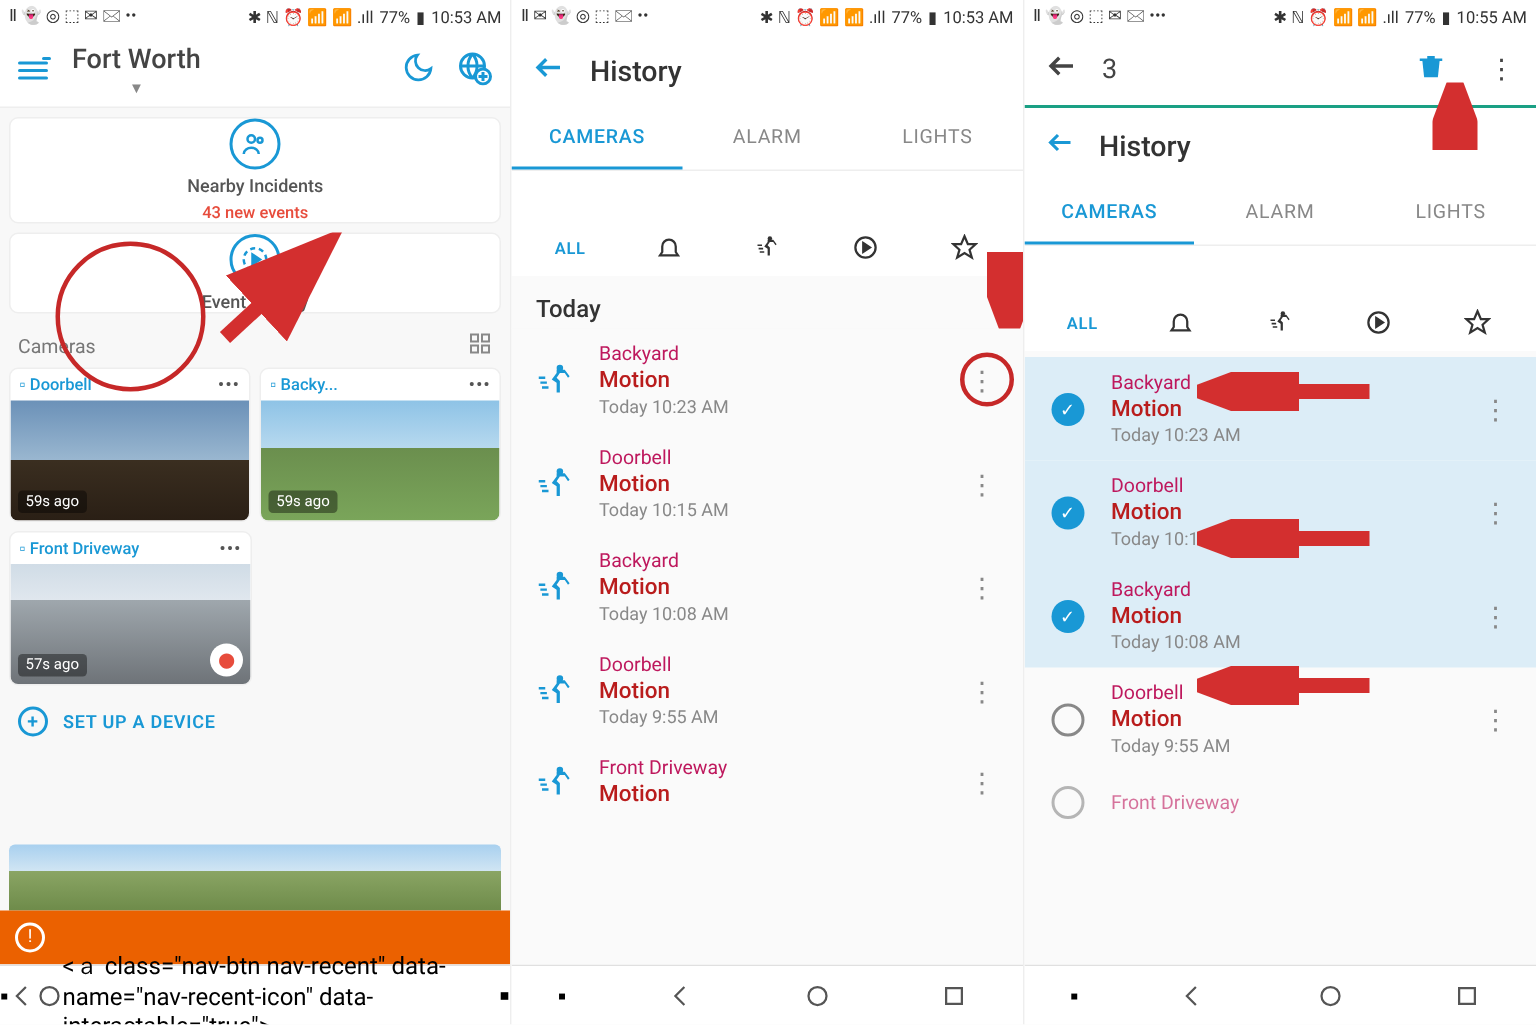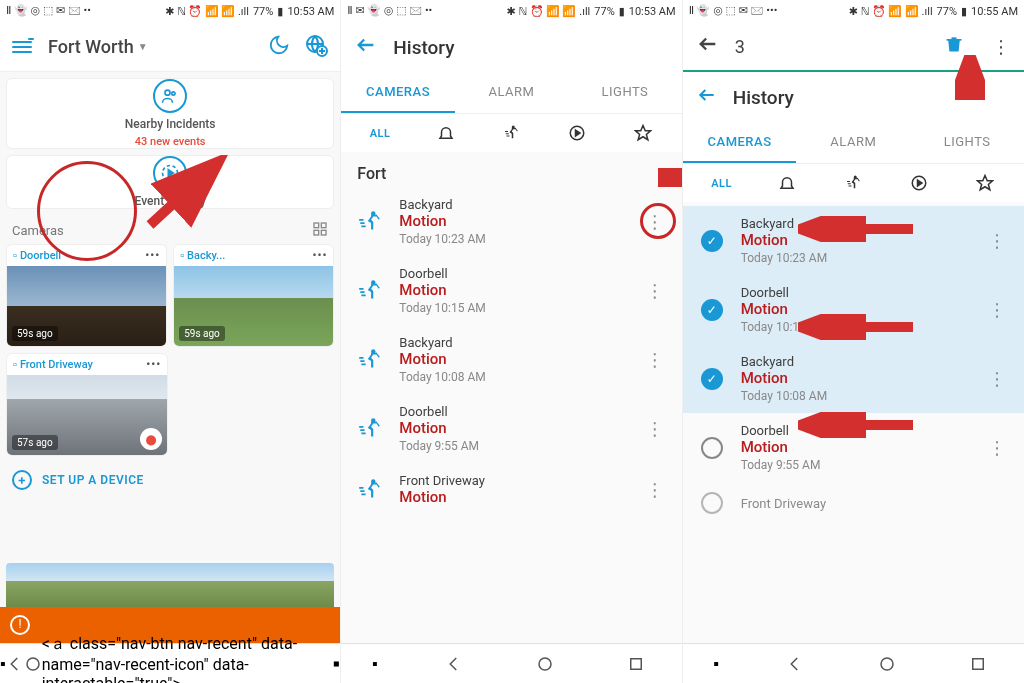--- a/index.html
+++ b/index.html
@@ -21,7 +21,7 @@
   .menu-icon { display:flex; flex-direction:column; gap:3px; width:20px; position:relative;}
   .menu-icon div { height:2px; background:#1998d5; border-radius:1px;}
   .red-dot { width:6px; height:6px; background:#e74c3c; border-radius:50%; position:absolute; top:-3px; right:-2px;}
-  .location { font-size:18px; font-weight:500; color:#444; margin-left:8px; display:flex; align-items:center; gap:4px;}
+  .location { font-size:18px; font-weight:500; color:#444; margin-left:8px; display:flex; align-items:center; gap:4px;flex-direction:column;}
   .location .chev { font-size:10px; color:#888;}
   .s1-header .icons-right { margin-left:auto; display:flex; gap:14px; align-items:center;}
   .moon, .globe-plus { color:#1998d5; }

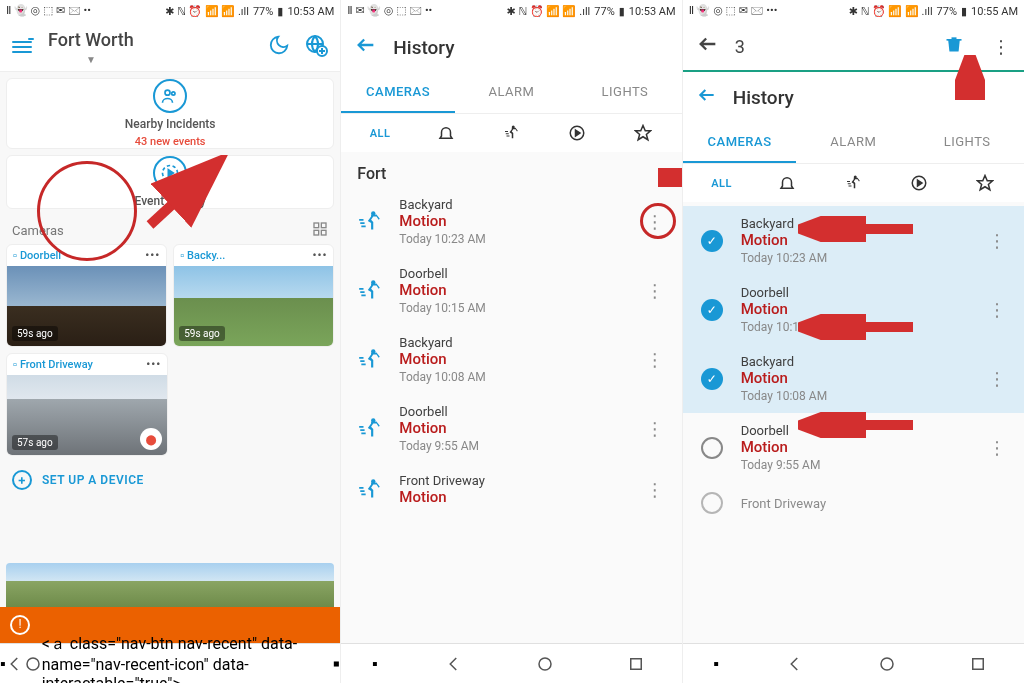--- a/index.html
+++ b/index.html
@@ -67,7 +67,7 @@
   .tab { flex:1; text-align:center; padding:12px 0; font-size:13px; color:#888; letter-spacing:0.5px;}
   .tab.active { color:#1998d5; border-bottom:2px solid #1998d5; font-weight:500;}
   .filters { display:flex; align-items:center; justify-content:space-around; padding:10px 6px; background:#fff; flex-shrink:0;}
-  .filter { font-size:12px; color:#444; display:flex; align-items:center; justify-content:center; width:32px;}
+  .filter { font-size:12px; color:#444; display:flex; align-items:center; justify-content:center; width:32px;margin-top:32px;}
   .filter.all { color:#1998d5; font-weight:600; font-size:11px; letter-spacing:0.5px;}
   .filter svg { width:18px; height:18px; }
 

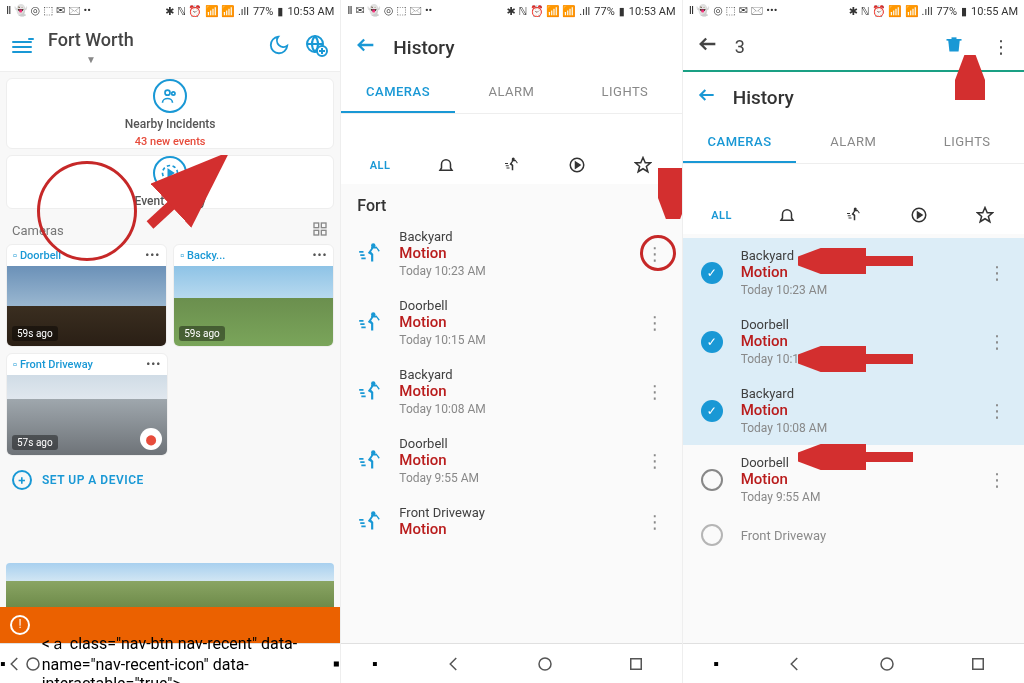--- a/index.html
+++ b/index.html
@@ -324,7 +324,7 @@
       </svg>
   </div>
 
-  <div class="today-label">Fort</div>
+  <div class="today-label">Today</div>
 
   <div class="events-list" style="position:relative">
     <div class="event">

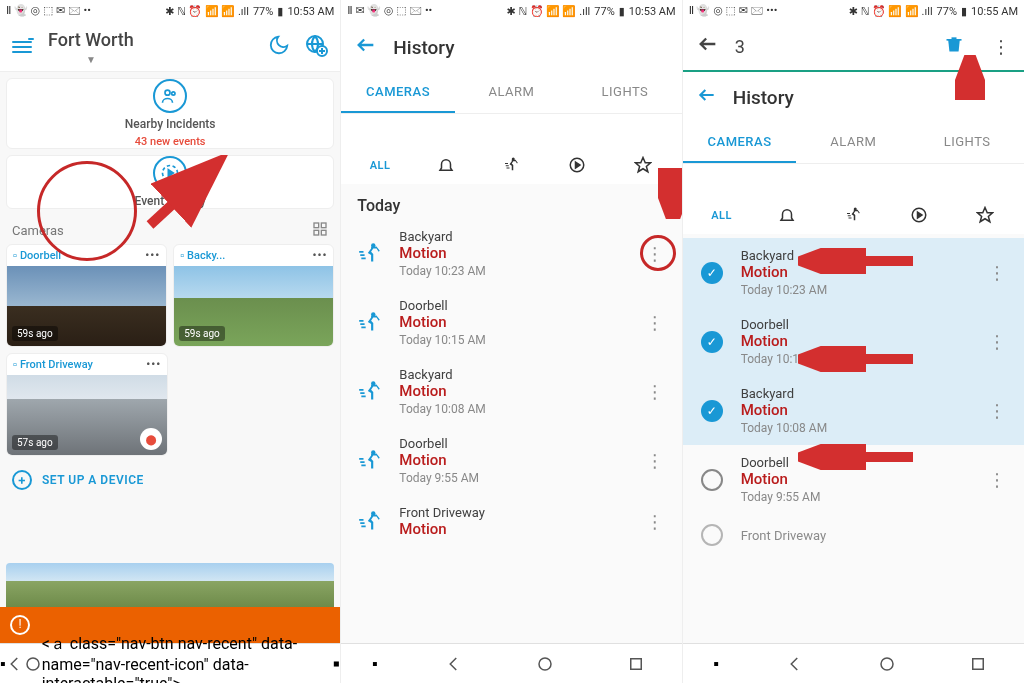--- a/index.html
+++ b/index.html
@@ -76,7 +76,7 @@
   .event { display:flex; align-items:center; padding:10px 14px; gap:14px;}
   .event .eicon { width:30px; display:flex; justify-content:center; color:#1998d5;}
   .event .etext { flex:1;}
-  .event .ename { font-size:13px; color:#404040;}
+  .event .ename { font-size:13px; color:#be185d;}
   .event .etype { font-size:15px; color:#b91c1c; font-weight:500;}
   .event .etime { font-size:12px; color:#888; margin-top:2px;}
   .event .dots { color:#888; font-size:18px; padding:0 4px;}

